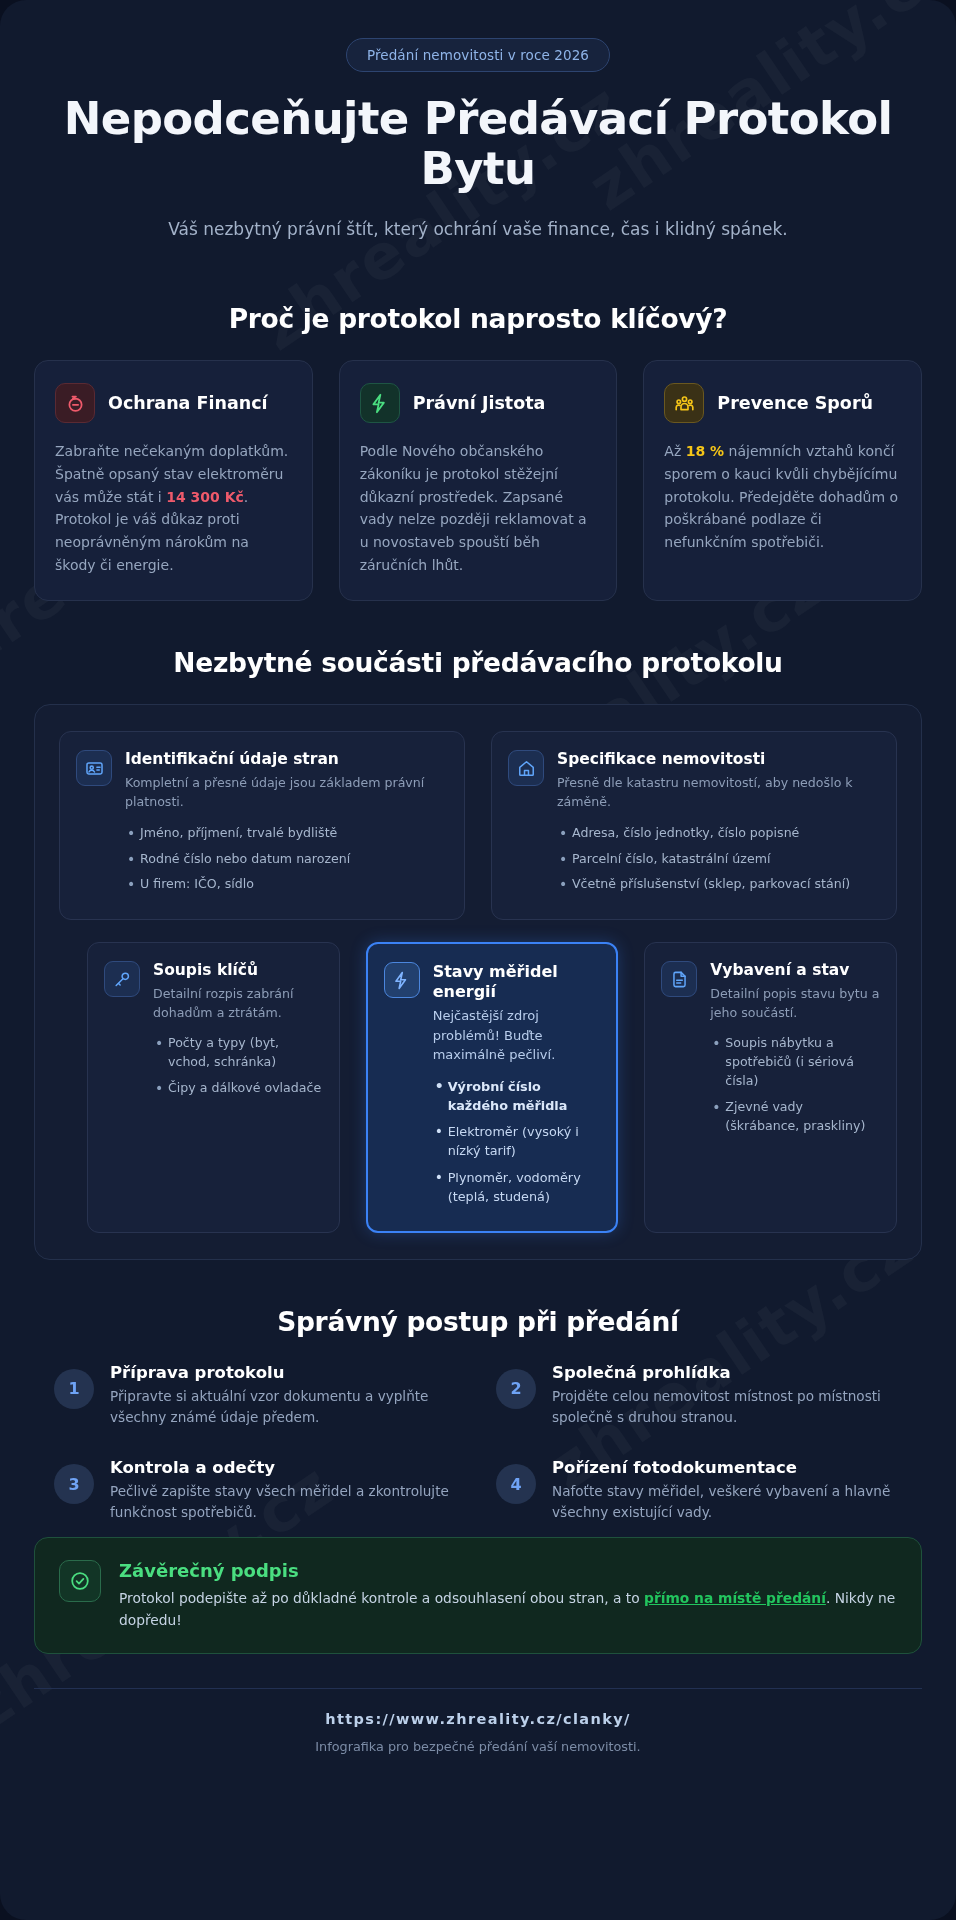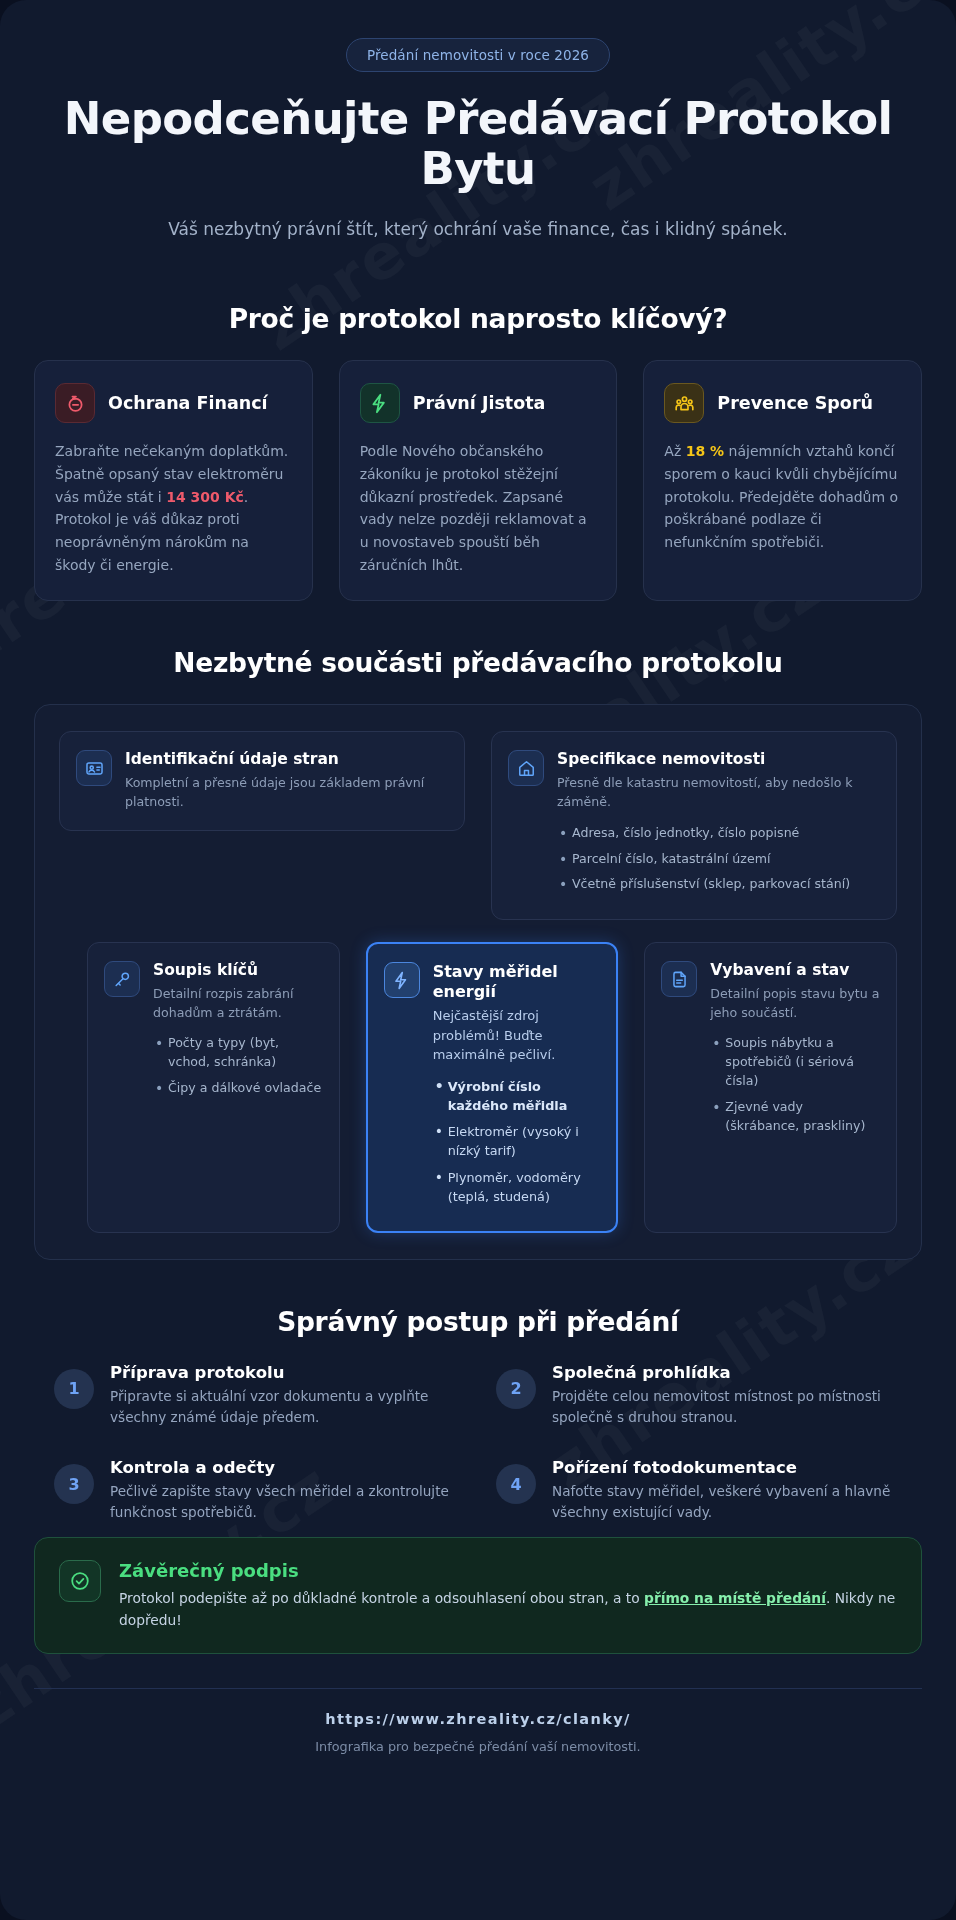--- a/index.html
+++ b/index.html
@@ -308,6 +308,11 @@
           <div>
             <div class="part-title">Identifikační údaje stran</div>
             <div class="part-desc">Kompletní a přesné údaje jsou základem právní platnosti.</div>
+            <ul class="part-list">
+              <li>Jméno, příjmení, trvalé bydliště</li>
+              <li>Rodné číslo nebo datum narození</li>
+              <li>U firem: IČO, sídlo</li>
+            </ul>
           </div>
         </div>
 

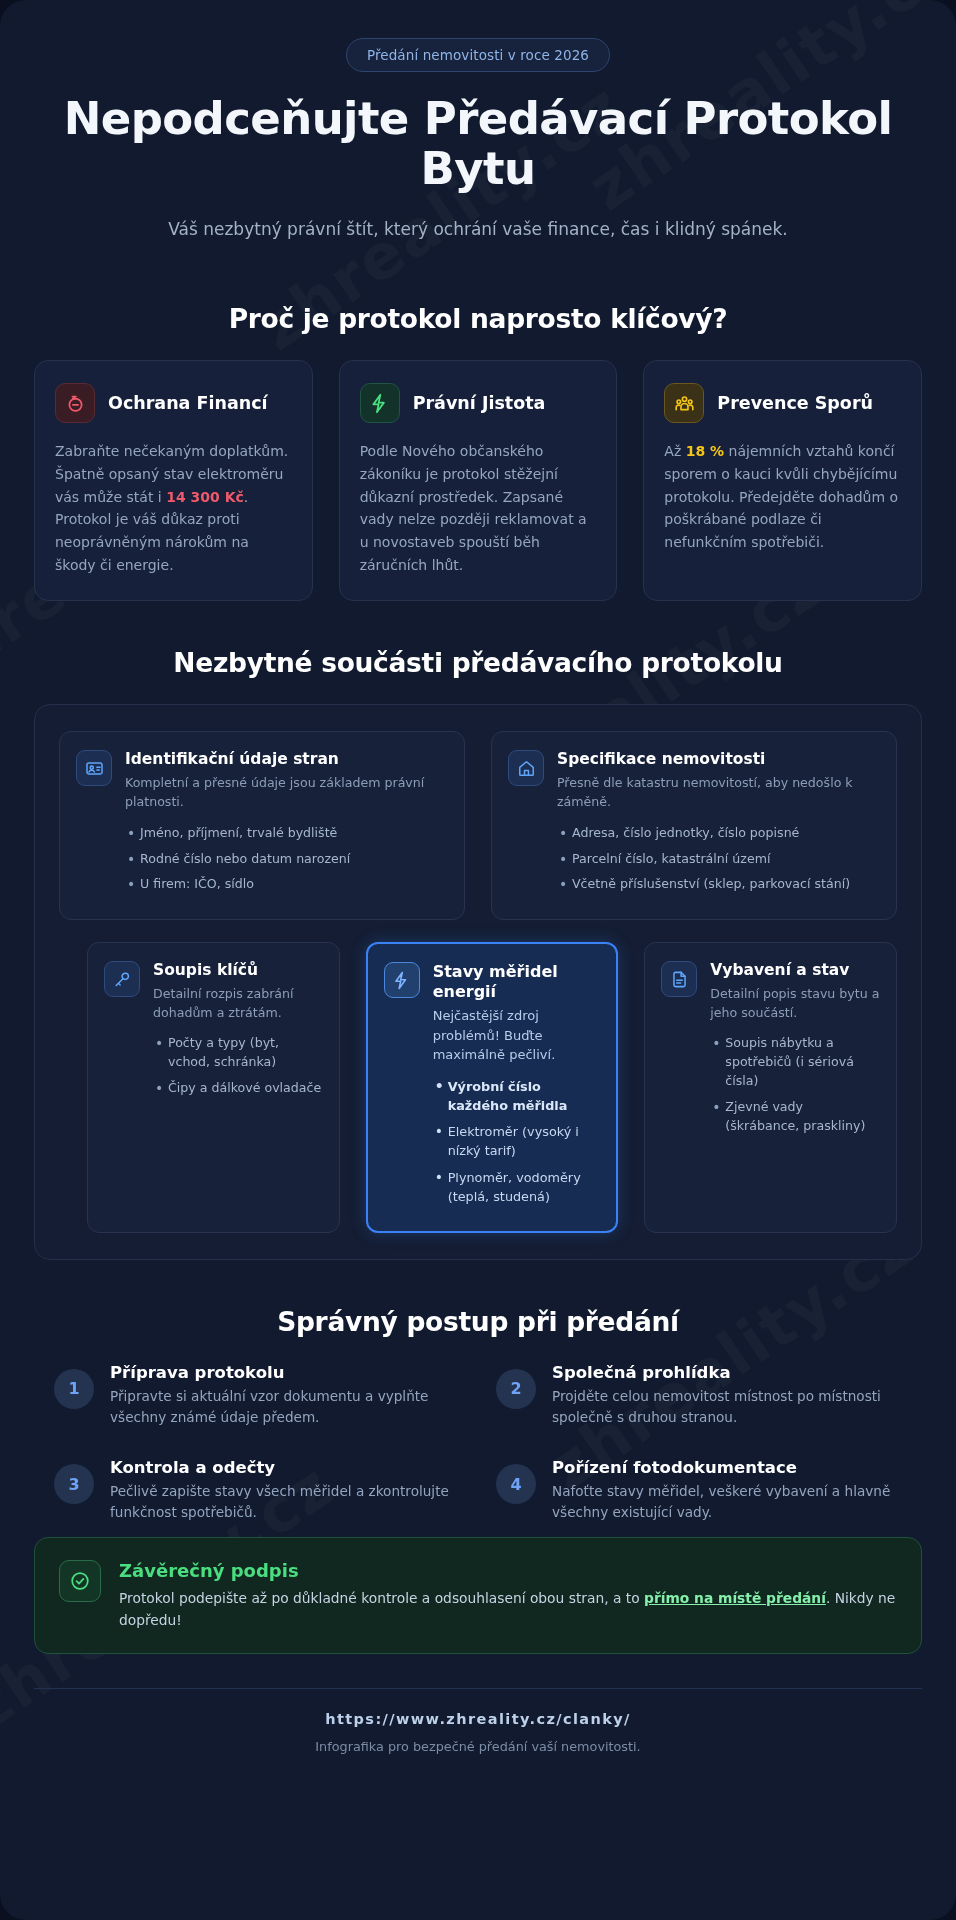--- a/index.html
+++ b/index.html
@@ -200,7 +200,7 @@
   }
   .sign-title { font-size: 18px; font-weight: 700; color: #4ade80; margin-bottom: 6px; }
   .sign-text { font-size: 13.8px; color: #c6d4e4; line-height: 1.6; }
-  .sign-text u { font-weight: 700; color: #86efac; }
+  .sign-text u { font-weight: 700; color: #22c55e; }
 
   
   .footer {

